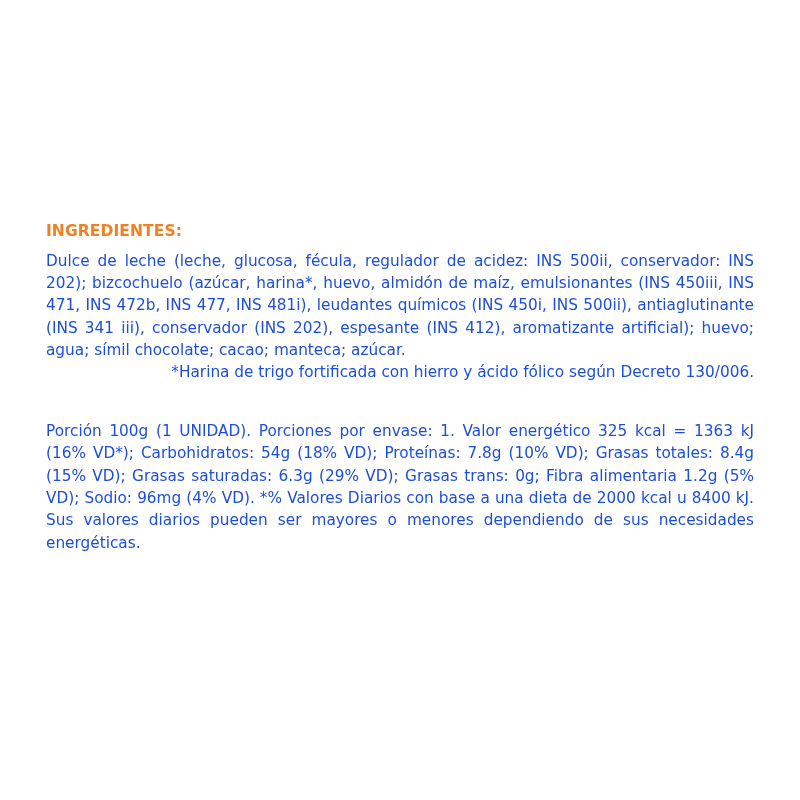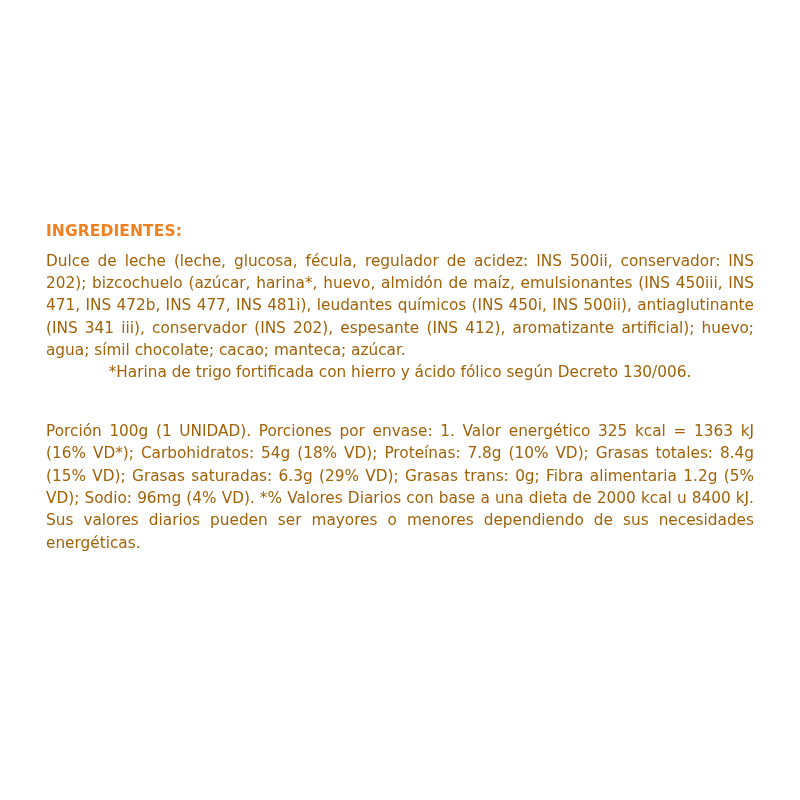--- a/index.html
+++ b/index.html
@@ -43,7 +43,7 @@
   .body-text {
     font-size: 15.3px;
     line-height: 1.46;
-    color: #a16207;
+    color: #1d4ed8;
     text-align: justify;
     text-justify: inter-word;
     margin: 0;

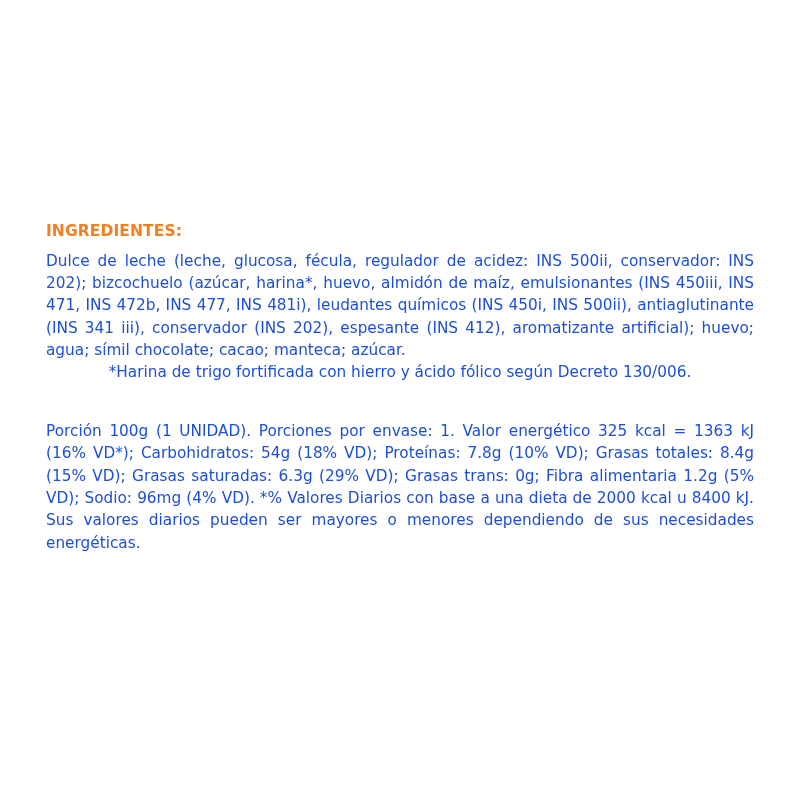--- a/index.html
+++ b/index.html
@@ -49,7 +49,7 @@
     margin: 0;
   }
   .body-text.no-justify {
-    text-align: center;
+    text-align: right;
   }
 </style>
 </head>

